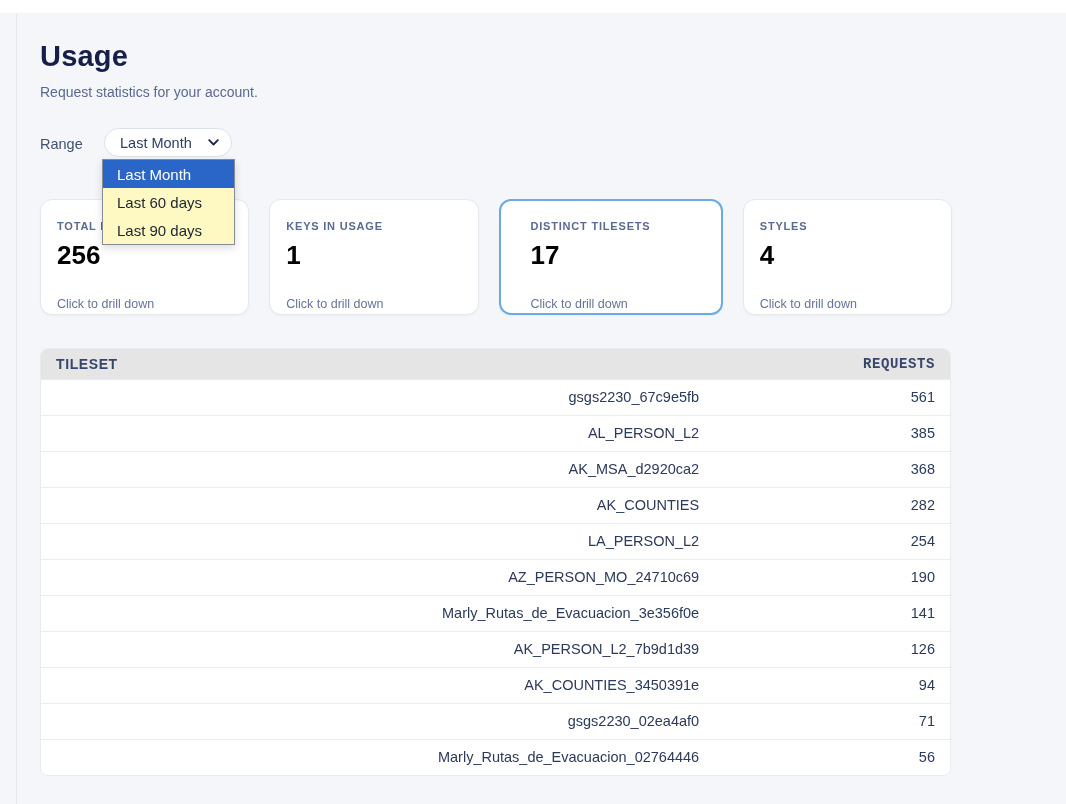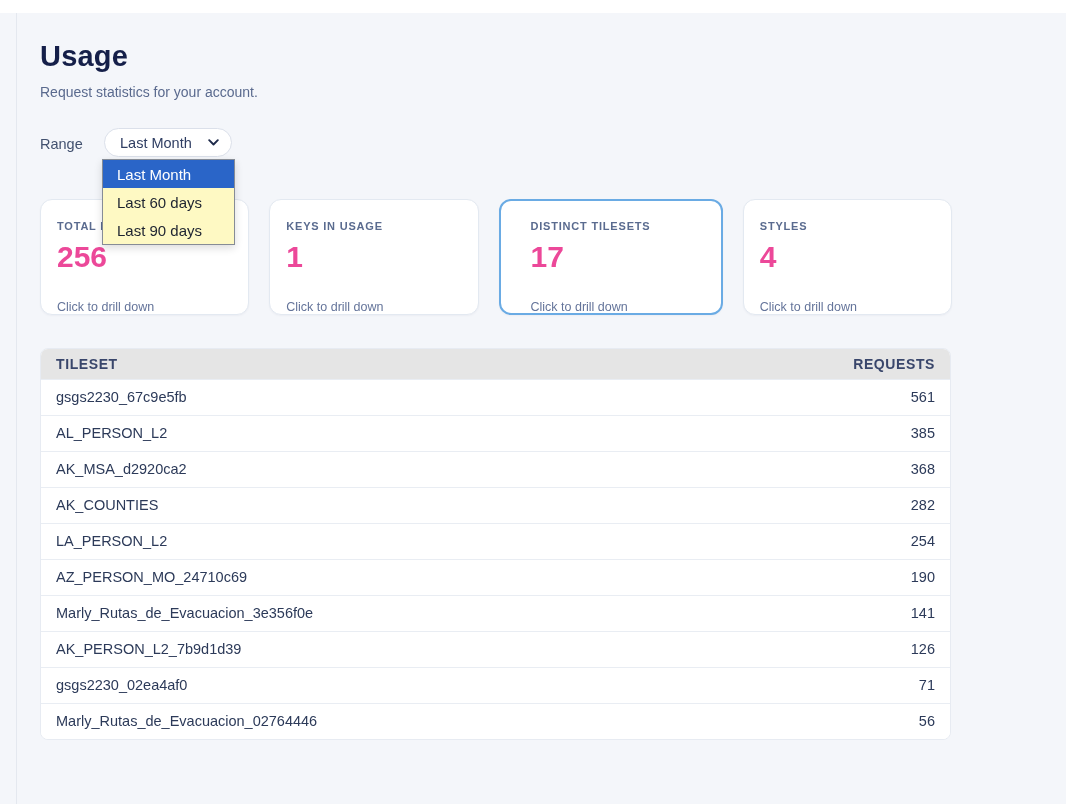--- a/index.html
+++ b/index.html
@@ -65,7 +65,7 @@
     font-size:11px; font-weight:700; color:#5a6b8f; letter-spacing:.8px;
     text-transform:uppercase;
   }
-  .card-value { font-size:30px; font-weight:700; color:#ec4899; margin-top:8px; }
+  .card-value { font-size:26px; font-weight:700; color:#000000; margin-top:8px; }
   .card-hint  { font-size:12.5px; color:#64749a; margin-top:26px; }
 
   .table-wrap {

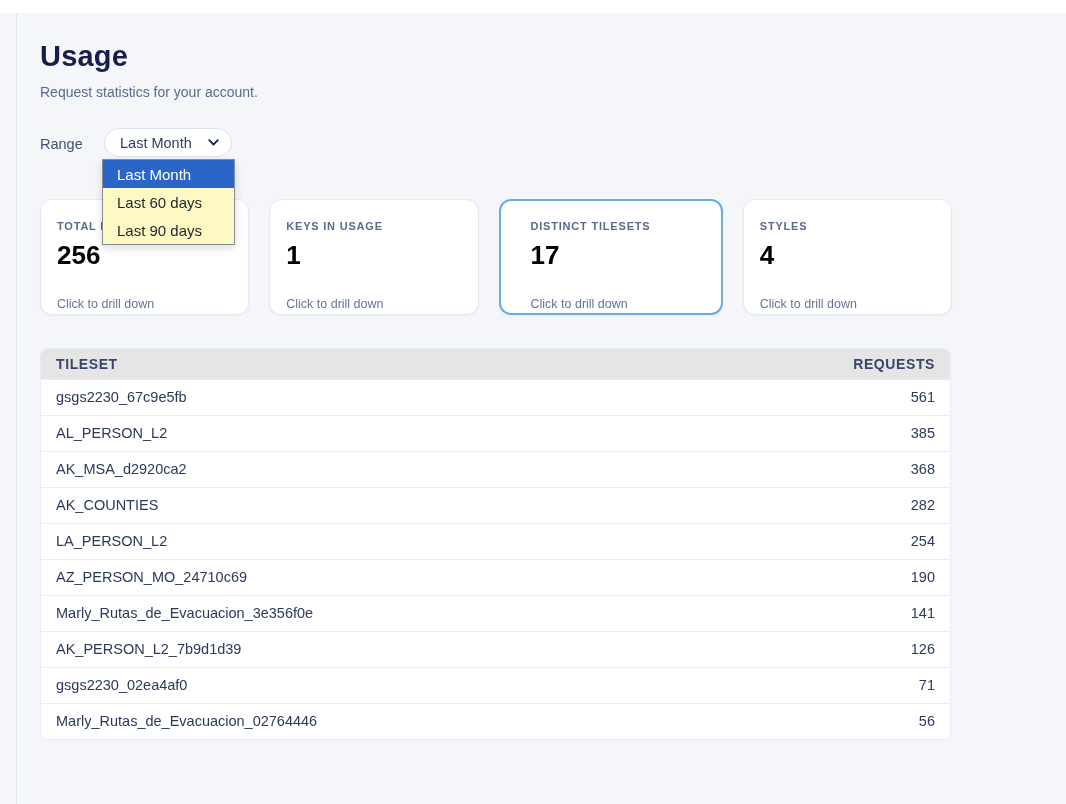--- a/index.html
+++ b/index.html
@@ -80,7 +80,7 @@
     padding:0 15px; text-transform:uppercase;
   }
   th.col-tileset { text-align:left; }
-  th.col-requests { text-align:right; }
+  th.col-requests { text-align:right;font-family:Liberation Mono, monospace; }
   tbody td {
     height:36px; border-top:1px solid #e9edf3;
     font-size:14.5px; color:#2c3a59; padding:0 15px;

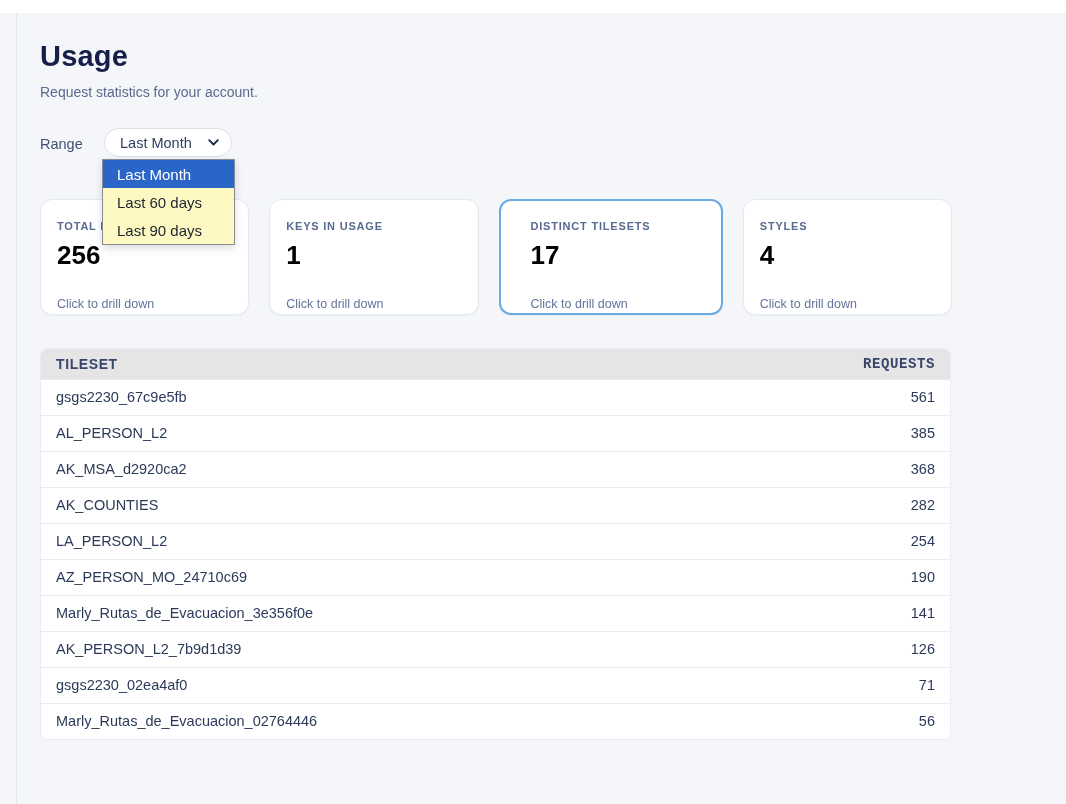--- a/index.html
+++ b/index.html
@@ -85,6 +85,7 @@
     height:36px; border-top:1px solid #e9edf3;
     font-size:14.5px; color:#2c3a59; padding:0 15px;
     background:#ffffff;
+    text-align:right;
   }
   td.num { text-align:right; }
 </style>

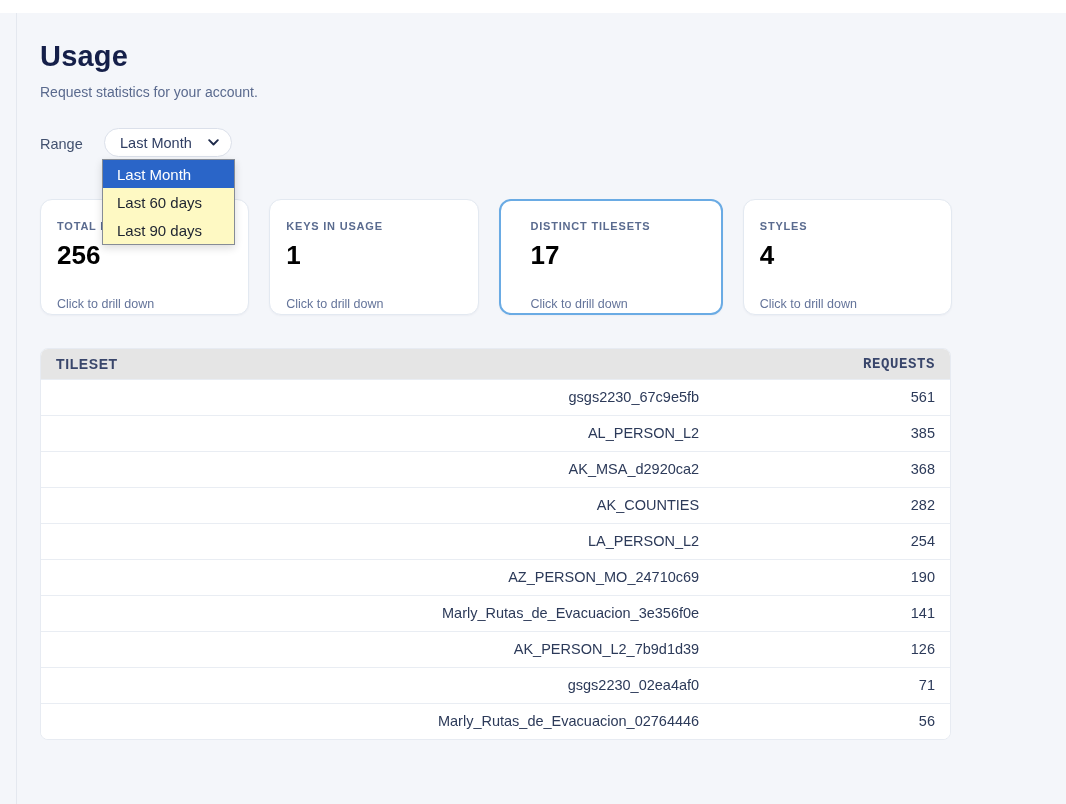--- a/index.html
+++ b/index.html
@@ -189,6 +189,10 @@
           <td class="num">126</td>
         </tr>
 
+        <tr>
+          <td>AK_COUNTIES_3450391e</td>
+          <td class="num">94</td>
+        </tr>
 
         <tr>
           <td>gsgs2230_02ea4af0</td>

